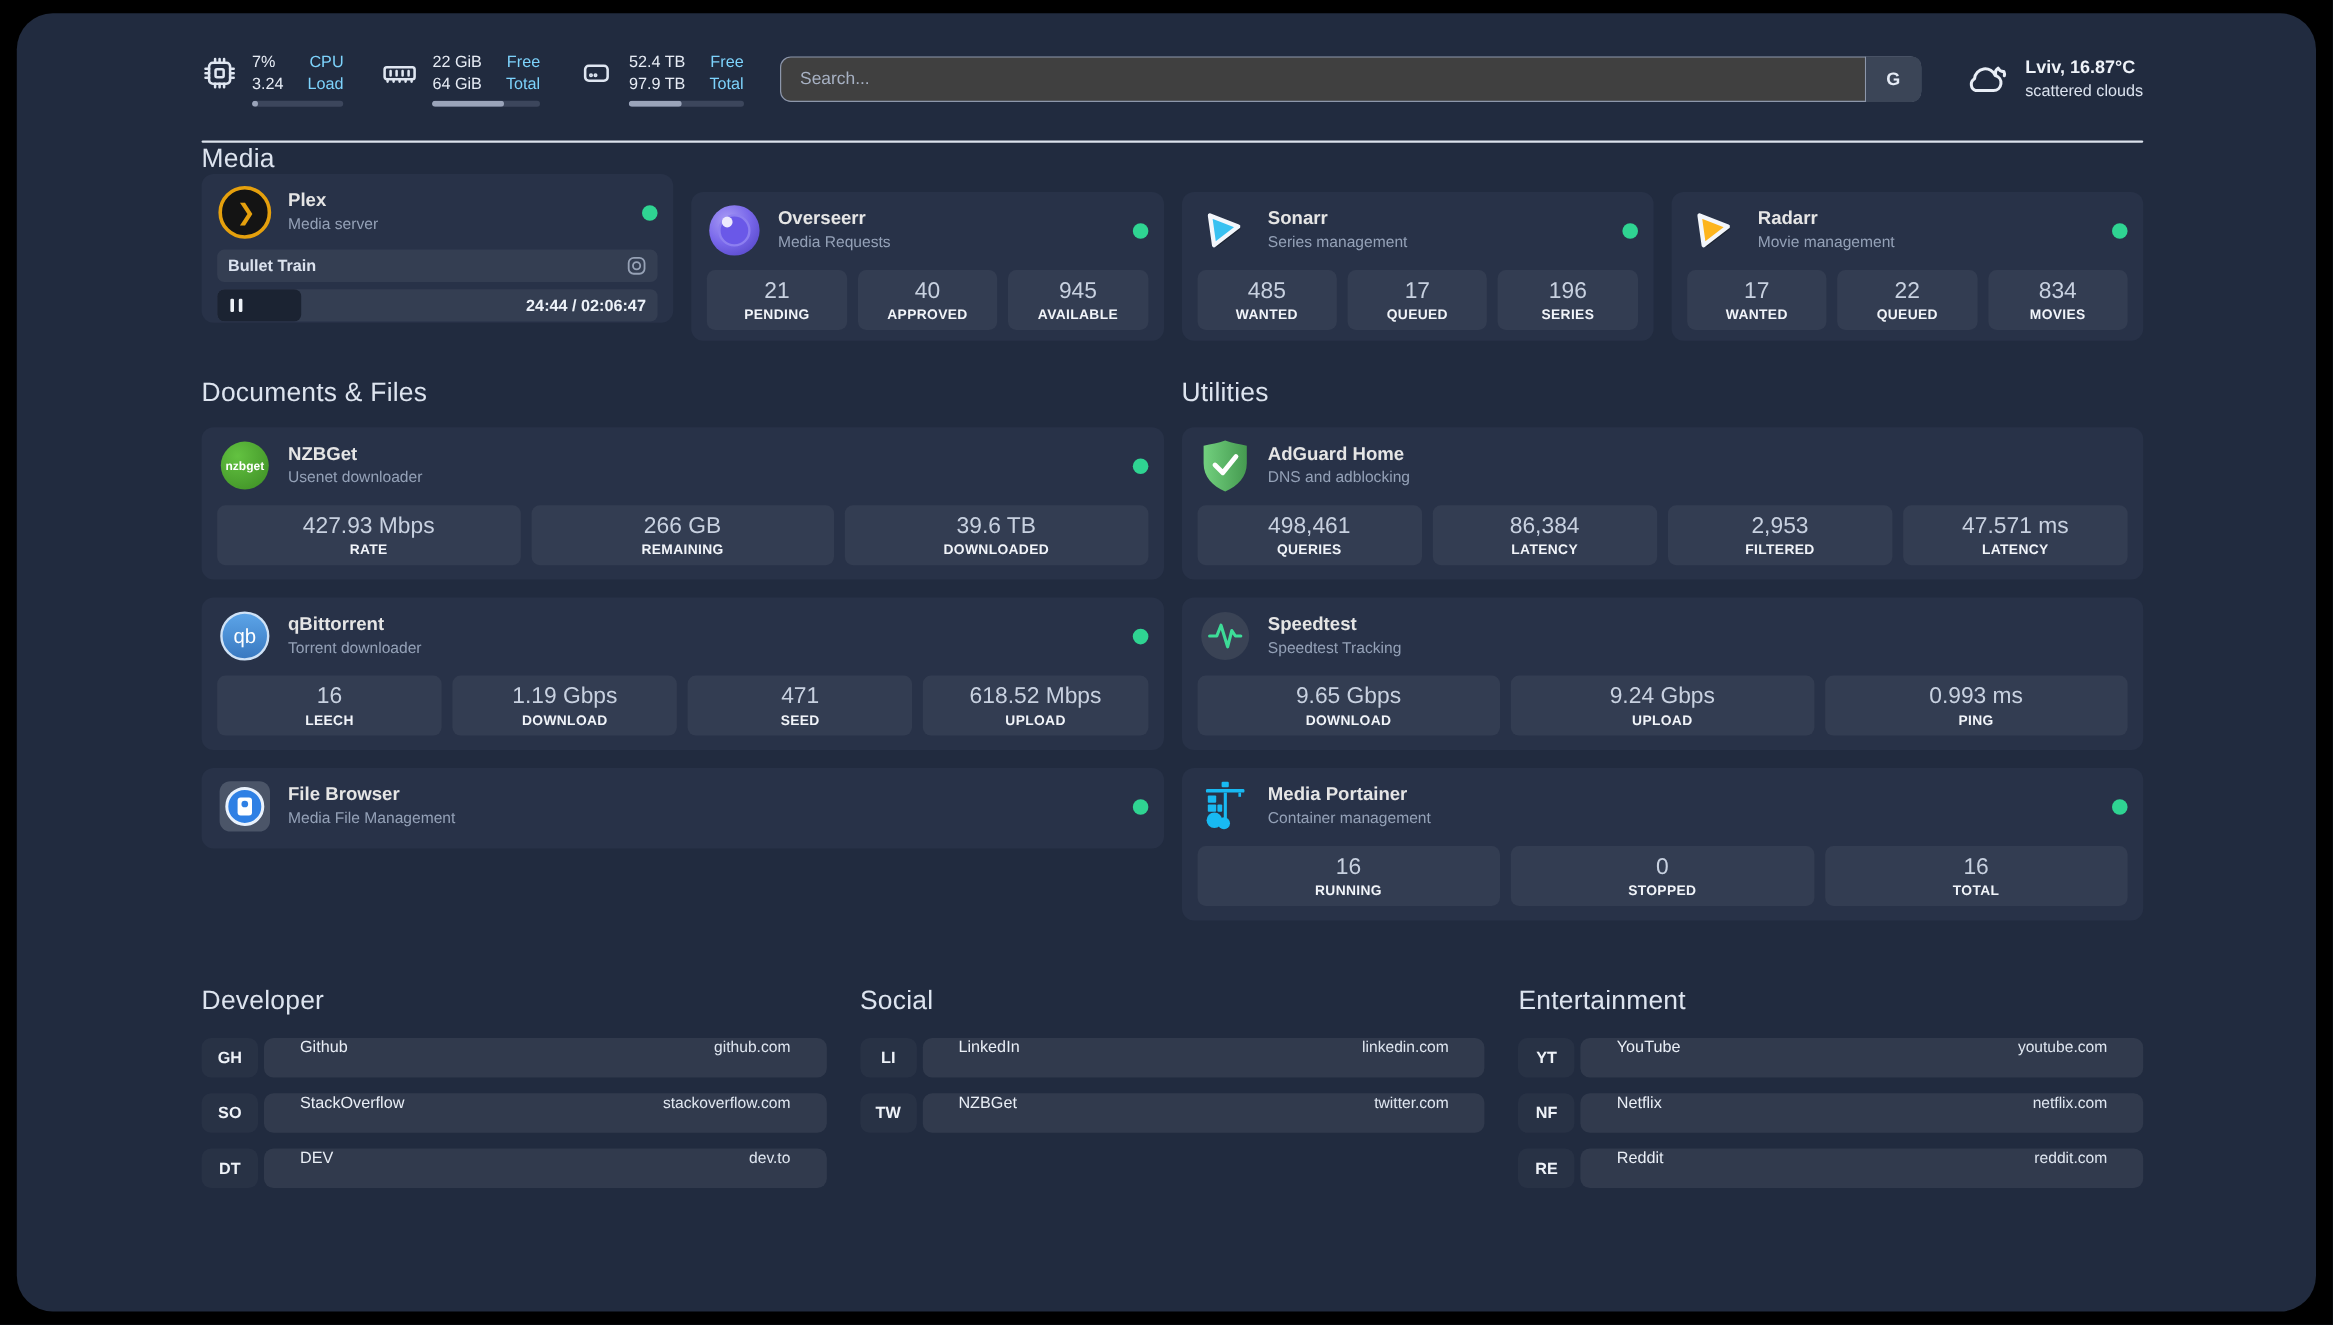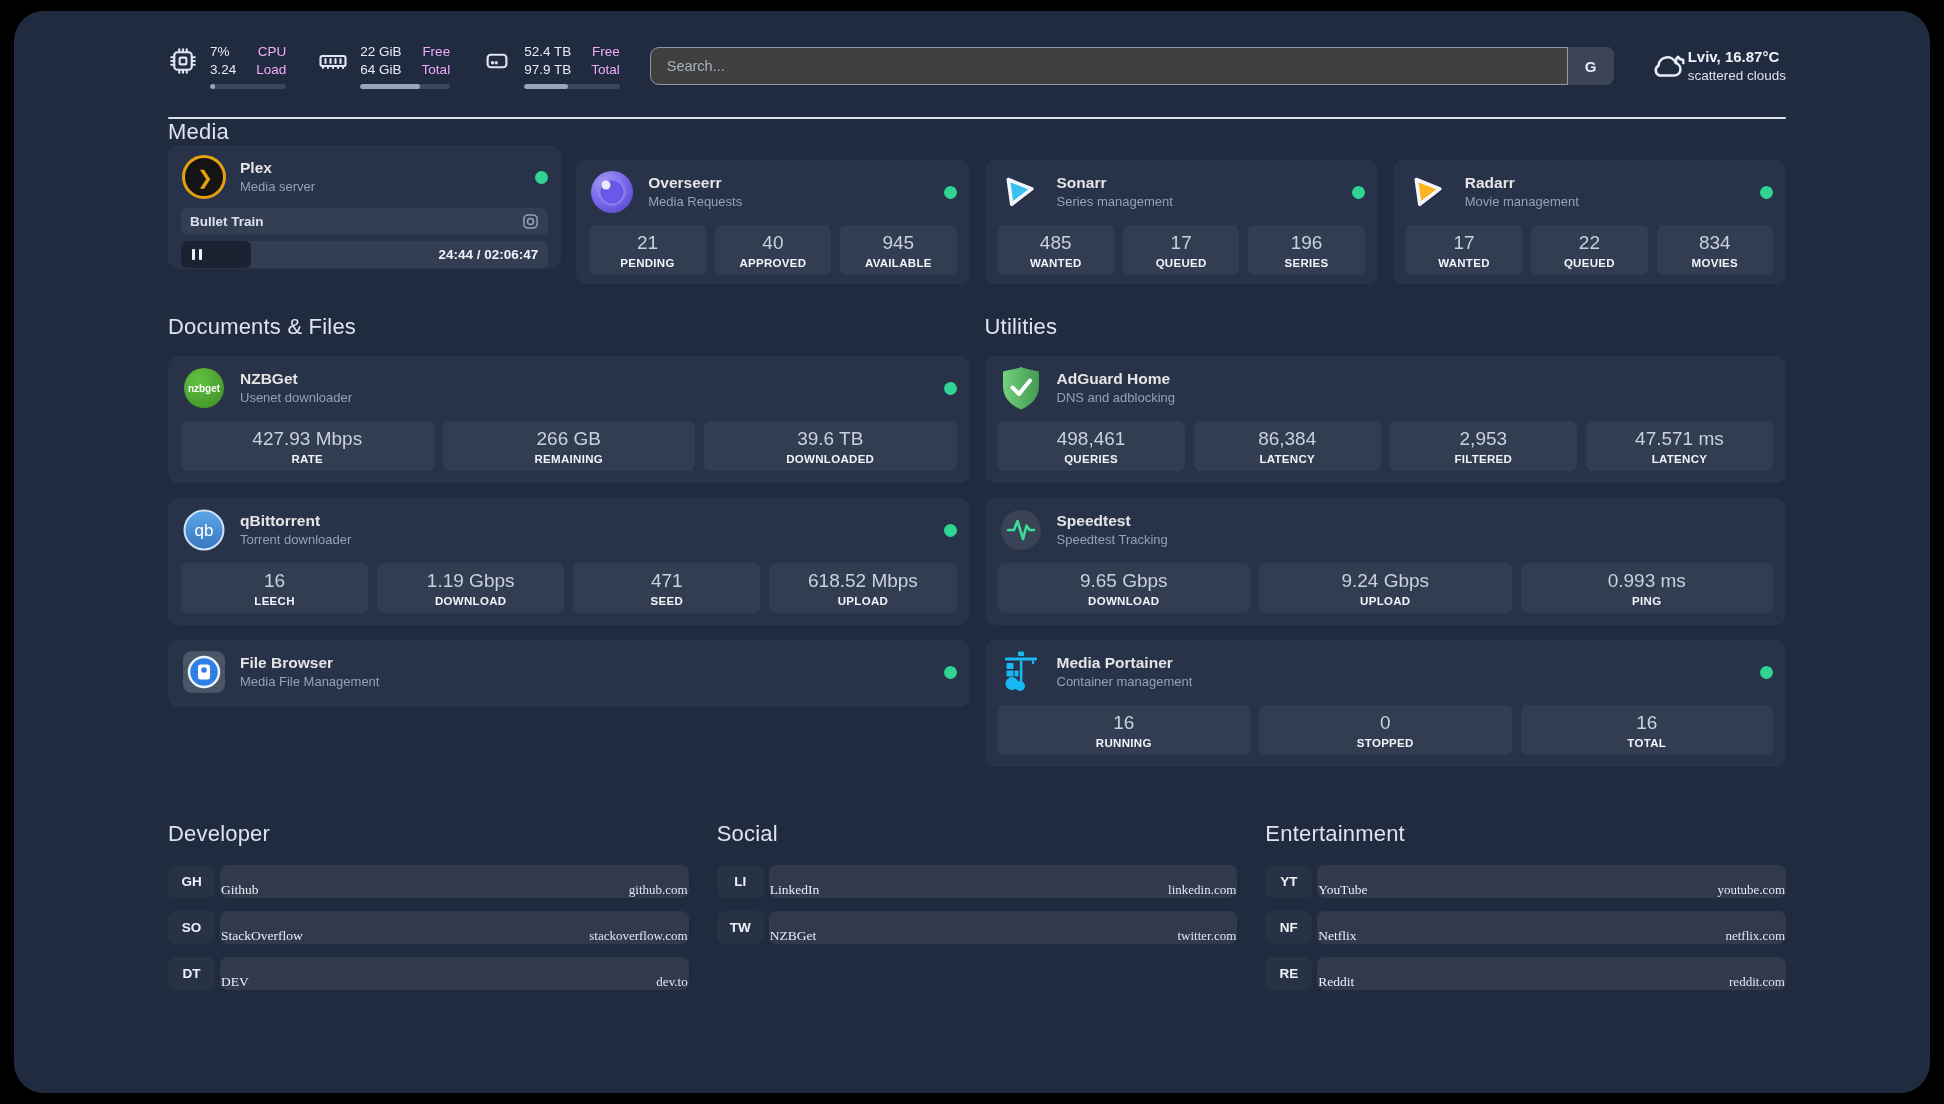--- a/index.html
+++ b/index.html
@@ -25,7 +25,7 @@
   .res svg { margin-top:3px; flex:none; }
   .res-cols { display:flex; gap:20px; }
   .res-vals { font-size:13.5px; color:#e7ecf5; line-height:1.35; white-space:nowrap; }
-  .res-labels { font-size:13.5px; color:#f0abfc; line-height:1.35; text-align:right; white-space:nowrap; }
+  .res-labels { font-size:13.5px; color:#7dd3fc; line-height:1.35; text-align:right; white-space:nowrap; }
   .res-bar { margin-top:5px; height:5px; border-radius:3px; background:#3c465c; overflow:hidden; }
   .res-bar i { display:block; height:100%; background:#9aa4ba; border-radius:3px; }
 

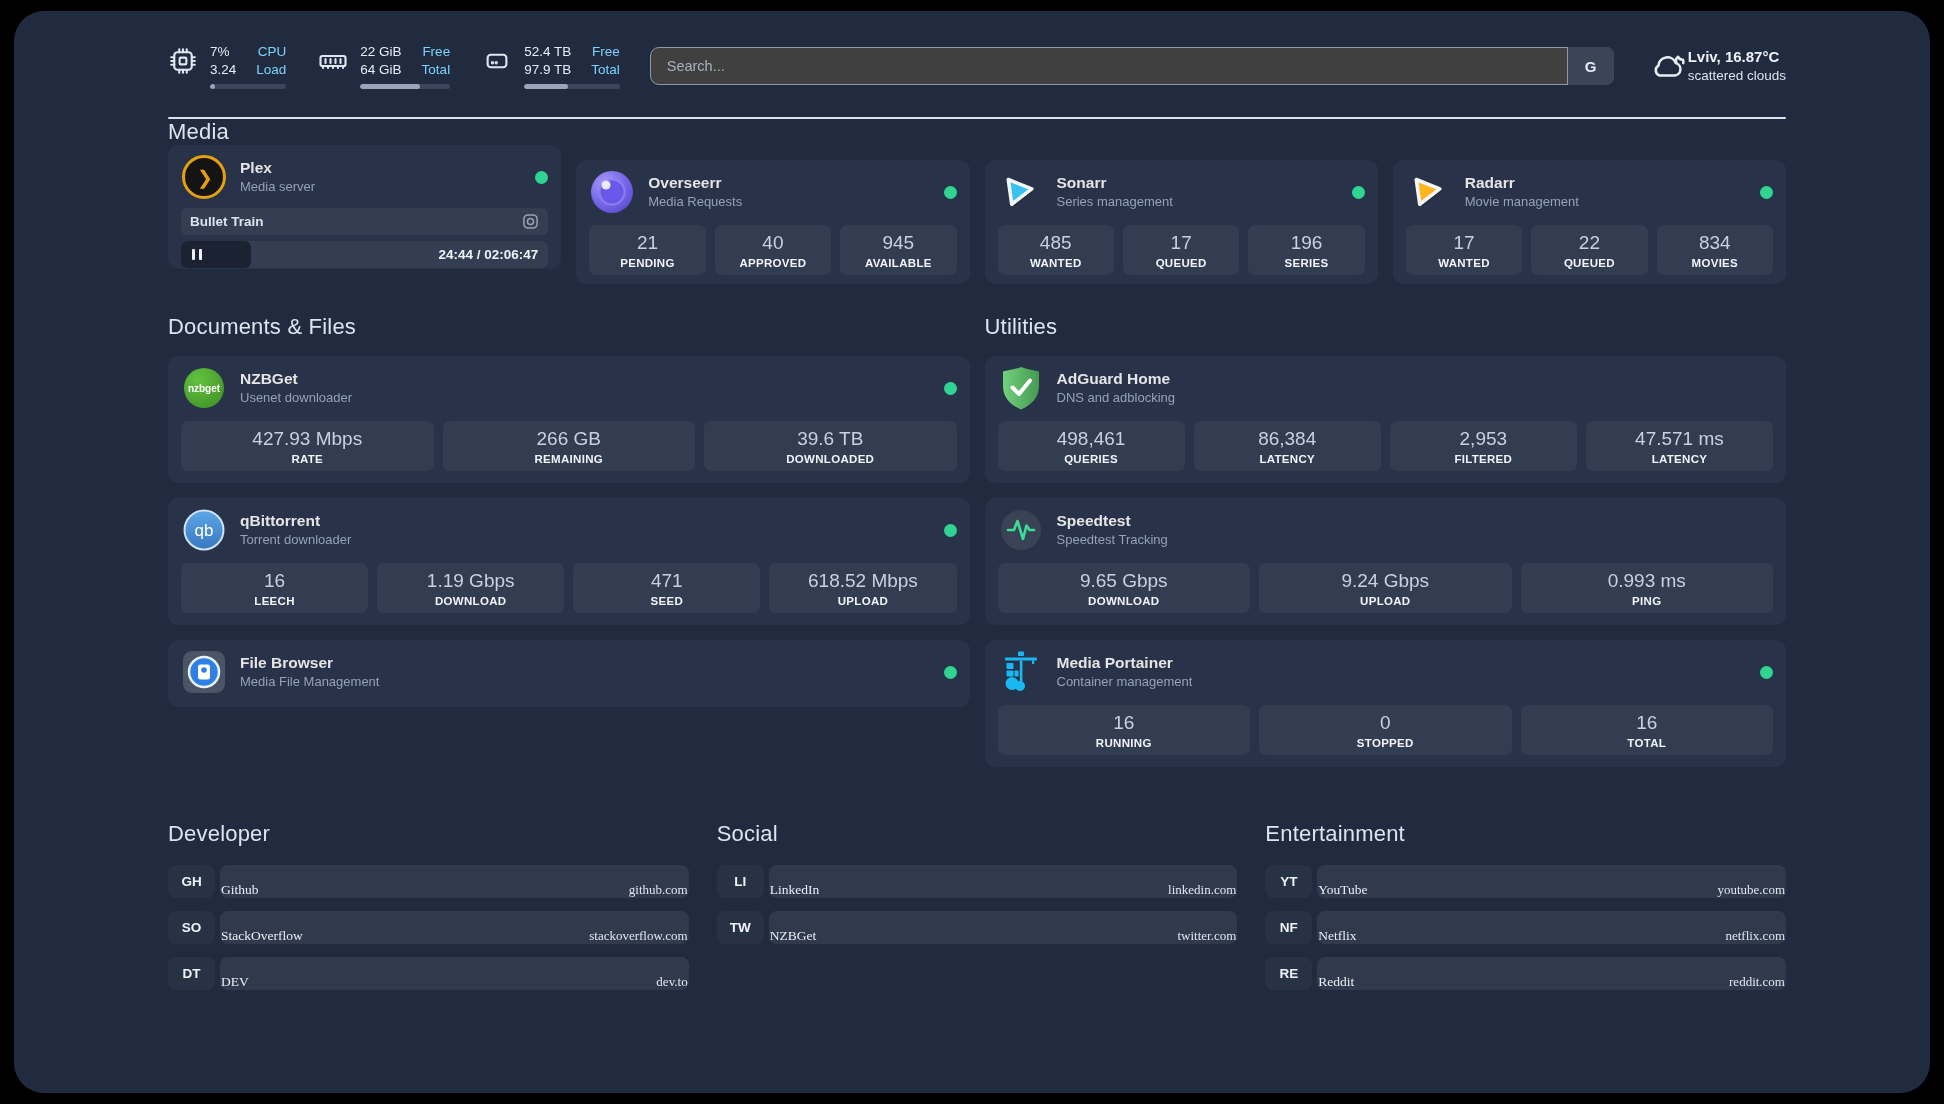--- a/index.html
+++ b/index.html
@@ -43,7 +43,7 @@
     border-radius:0 7.5px 7.5px 0;
     color:#e6ecf6; font-size:15px; font-weight:700; font-family:inherit; cursor:pointer;
   }
-  .weather { display:flex; align-items:center; margin-left:36px; }
+  .weather { display:flex; gap:13px; align-items:center; margin-left:36px; }
   .w-line1 { font-size:15px; color:#eef2f8; font-weight:600; line-height:1.4; }
   .w-line2 { font-size:13.5px; color:#dbe2ee; line-height:1.4; }
 

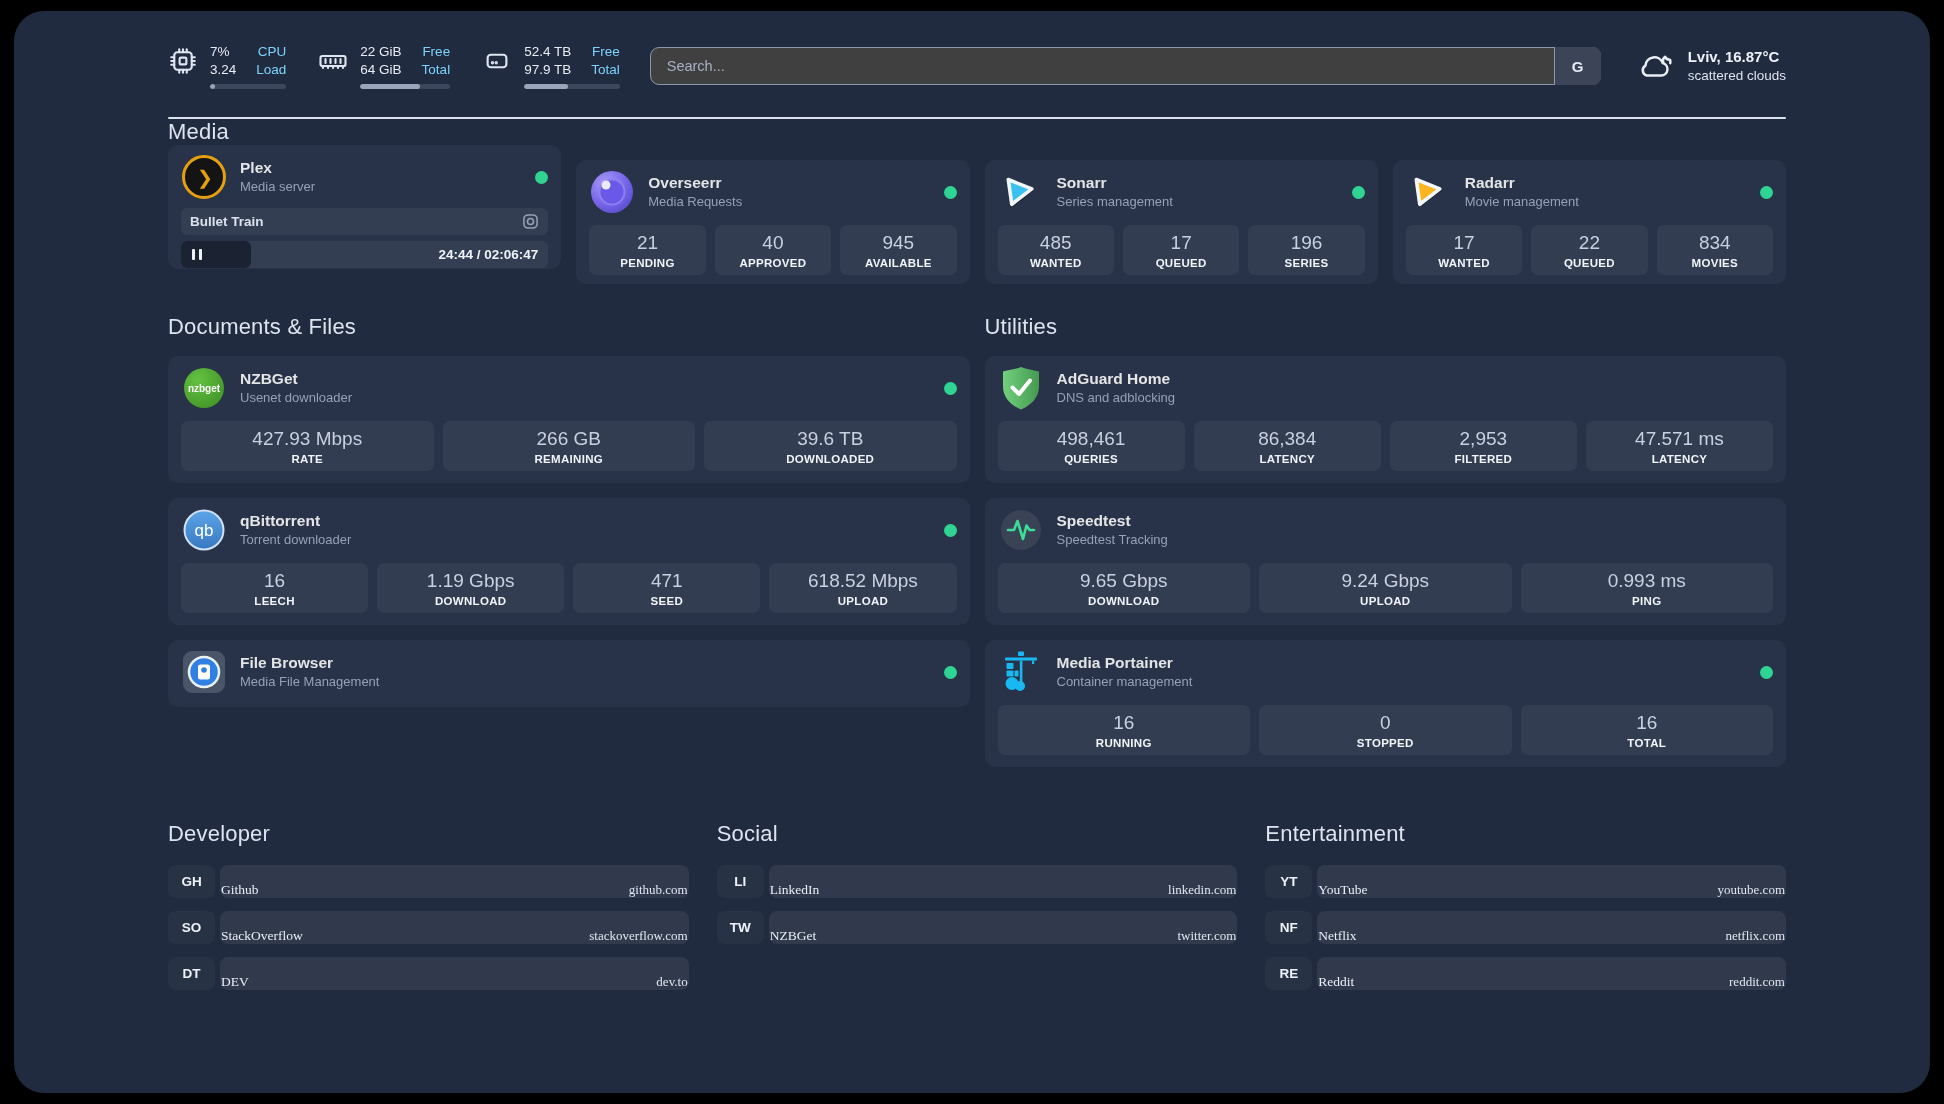--- a/index.html
+++ b/index.html
@@ -99,7 +99,7 @@
              display:flex; align-items:center; justify-content:center;
              font-weight:700; font-size:13.5px; color:#eef2f8; margin-right:5px; }
   .bm-main { flex:1; background:rgba(255,255,255,0.075); border-radius:8px;
-             display:flex; align-items:flex-end; padding:0 1px;font-family:Liberation Serif, serif; }
+             display:flex; align-items:flex-start; padding:0 30px; }
   .bm-name { font-size:13.5px; color:#e9eef6; }
   .bm-url { margin-left:auto; font-size:13px; color:#dfe6f0; }
 </style>

